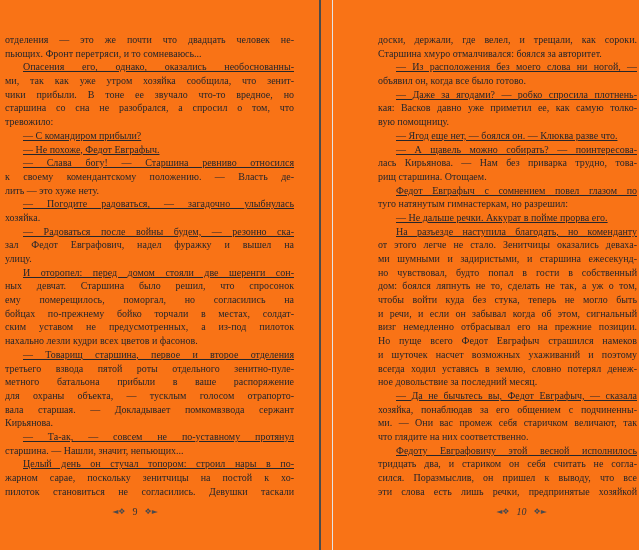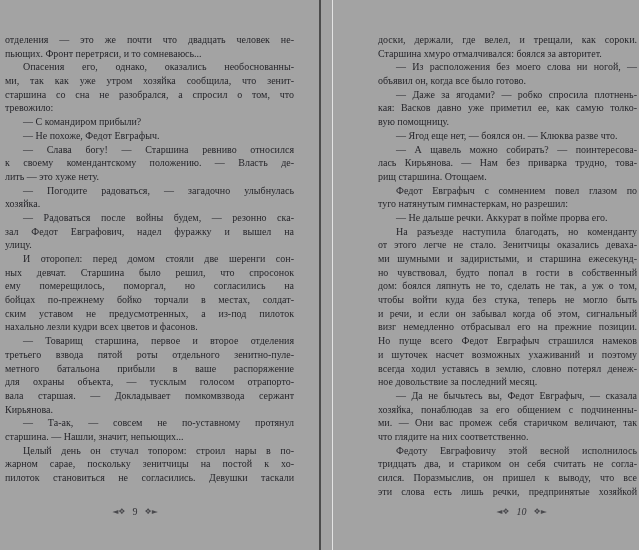--- a/index.html
+++ b/index.html
@@ -17,7 +17,7 @@
   .spread {
     position: absolute;
     inset: 0;
-    background: #a3a3a3;
+    background: #f97316;
   }
   .page {
     position: absolute;

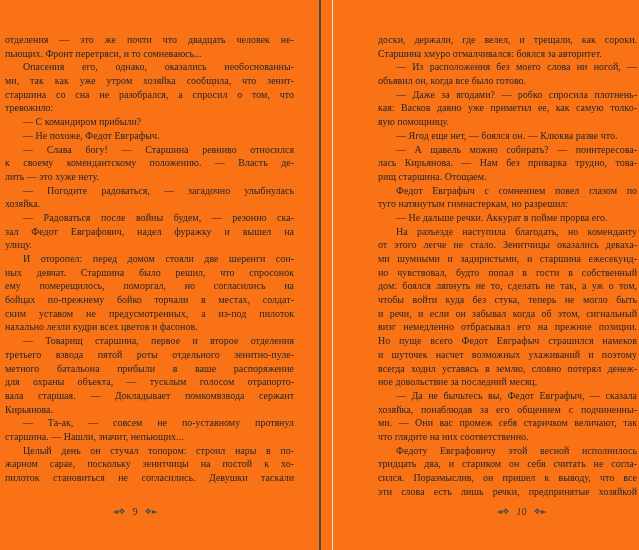--- a/index.html
+++ b/index.html
@@ -35,7 +35,7 @@
     height: 13.7px;
     overflow: visible;
   }
-  .line.pstart { text-indent: 18px; }
+  .line.pstart { text-indent: 18px; text-decoration: underline; }
   .line.pend   { text-align-last: left; }
   .spine {
     position: absolute;

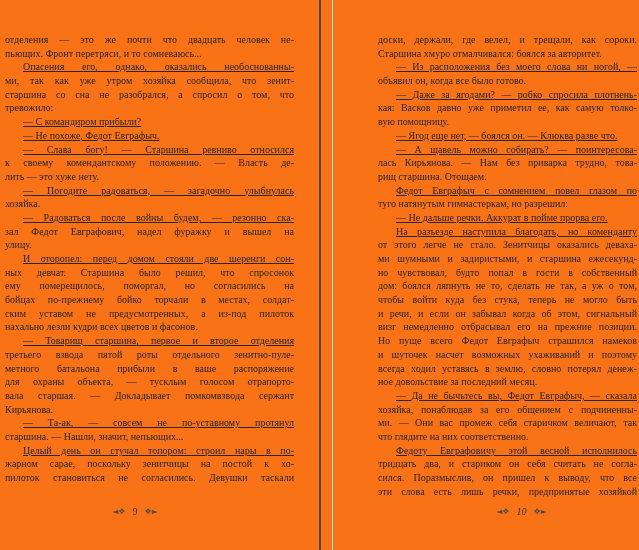--- a/index.html
+++ b/index.html
@@ -87,6 +87,7 @@
       <div class="line pend">пьющих. Фронт перетряси, и то сомневаюсь...</div>
       <div class="line pstart">Опасения его, однако, оказались необоснованны-</div>
       <div class="line">ми, так как уже утром хозяйка сообщила, что зенит-</div>
+      <div class="line">чики прибыли. В тоне ее звучало что-то вредное, но</div>
       <div class="line">старшина со сна не разобрался, а спросил о том, что</div>
       <div class="line pend">тревожило:</div>
       <div class="line pstart pend">— С командиром прибыли?</div>

